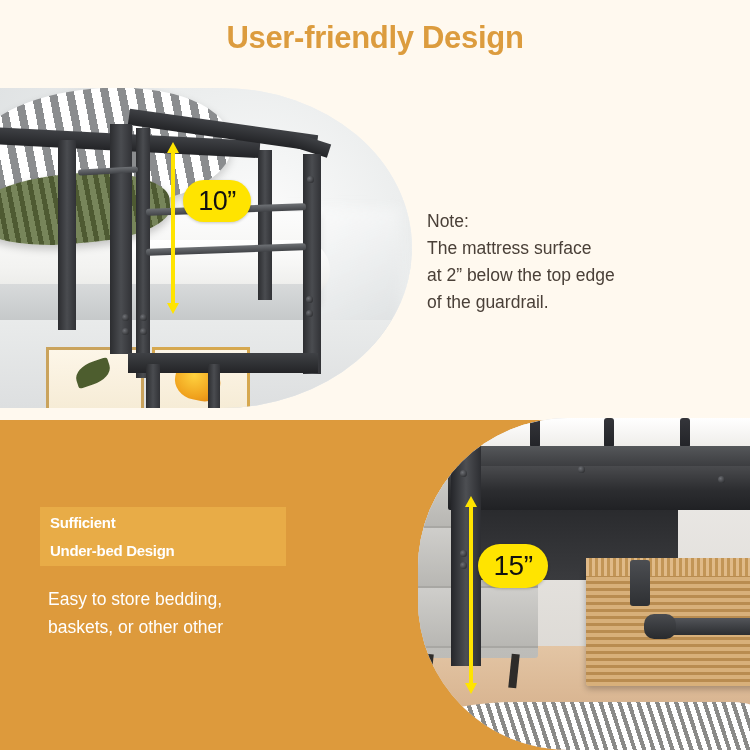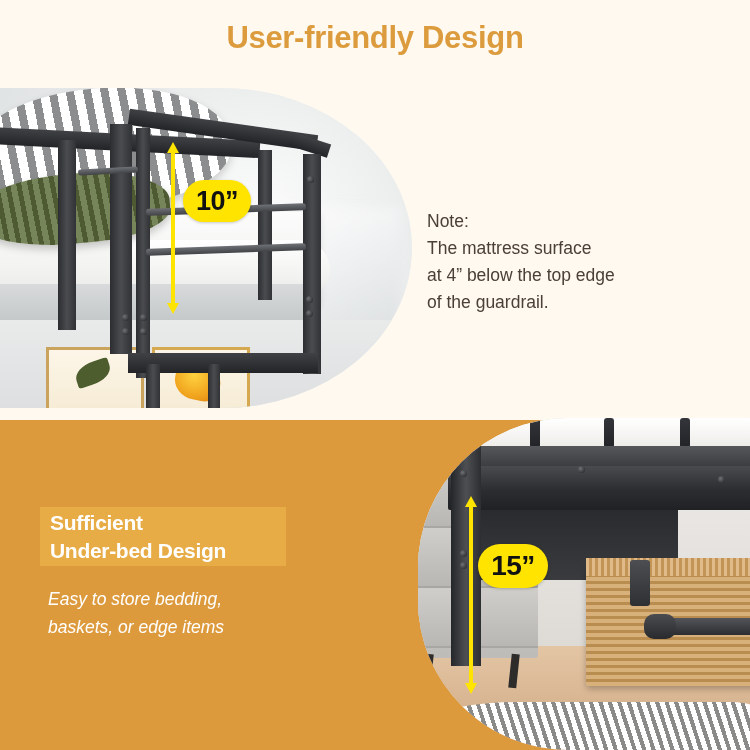--- a/index.html
+++ b/index.html
@@ -158,7 +158,7 @@
     background: #ffe400;
     border-radius: 22px;
     color: #111111;
-    font-weight: bold;
+    font-weight: normal;
     display: flex;
     align-items: center;
     justify-content: center;

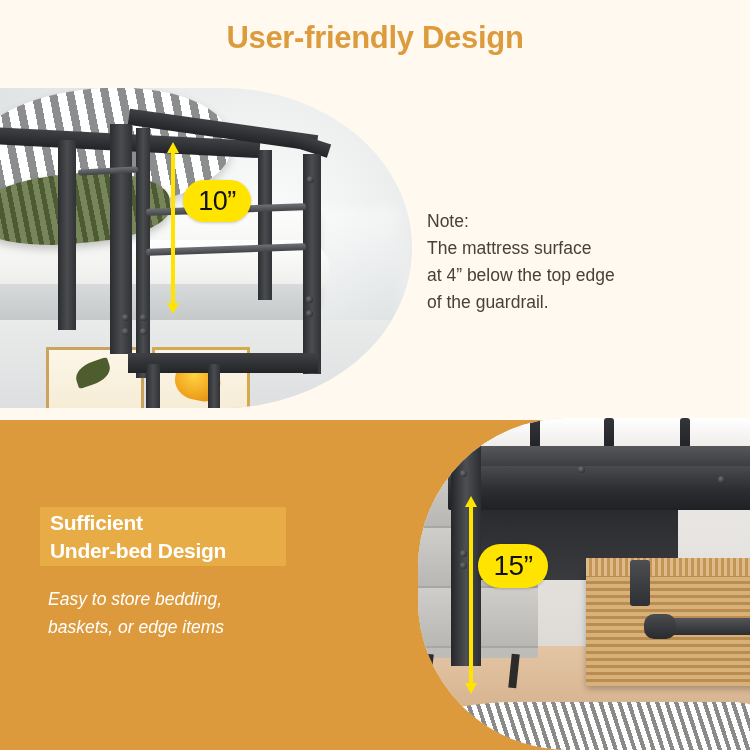--- a/index.html
+++ b/index.html
@@ -369,7 +369,7 @@
   <div id="guardrail-note">
     <span class="ln">Note:</span>
     <span class="ln">The mattress surface</span>
-    <span class="ln">at 4” below the top edge</span>
+    <span class="ln">at 2” below the top edge</span>
     <span class="ln">of the guardrail.</span>
   </div>
 

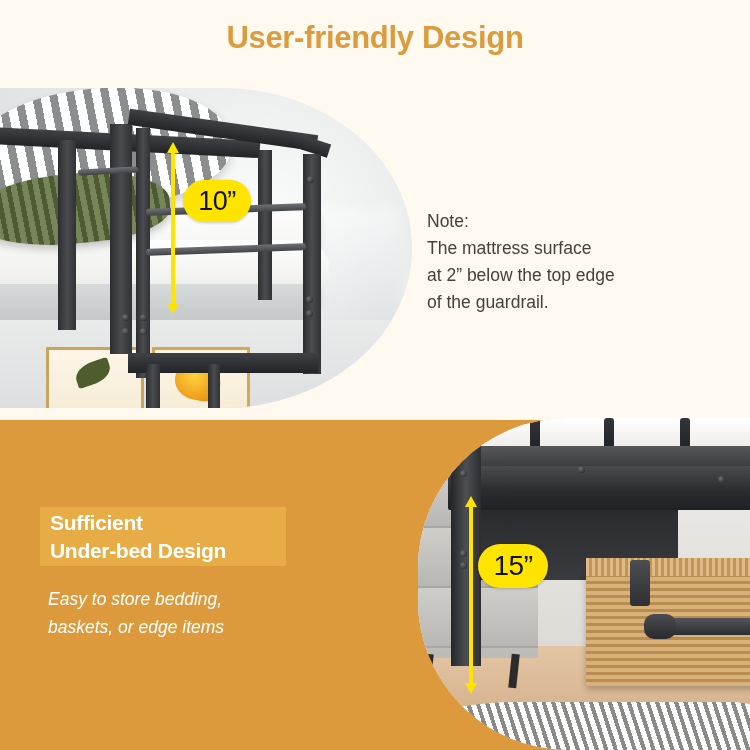--- a/index.html
+++ b/index.html
@@ -195,7 +195,7 @@
     display: flex; flex-direction: column; justify-content: center;
   }
   #underbed-heading {
-    font-size: 21px; font-weight: bold; color: #ffffff;
+    font-size: 15px; font-weight: bold; color: #ffffff;
     padding-left: 10px; line-height: 28px; letter-spacing: -0.3px;
   }
   #underbed-heading .ln { display: block; }

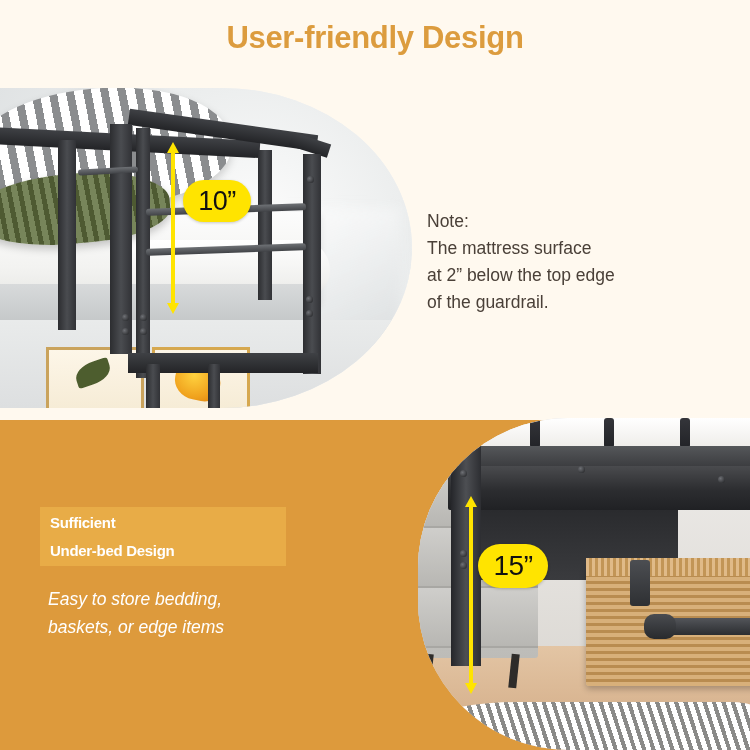--- a/index.html
+++ b/index.html
@@ -201,7 +201,7 @@
   #underbed-heading .ln { display: block; }
   #underbed-note {
     position: absolute; left: 48px; top: 585px; width: 300px;
-    font-size: 17.5px; line-height: 28px; color: #ffffff; font-style: italic;
+    font-size: 17.5px; line-height: 28px; color: #ffffff;
   }
   #underbed-note .ln { display: block; }
 

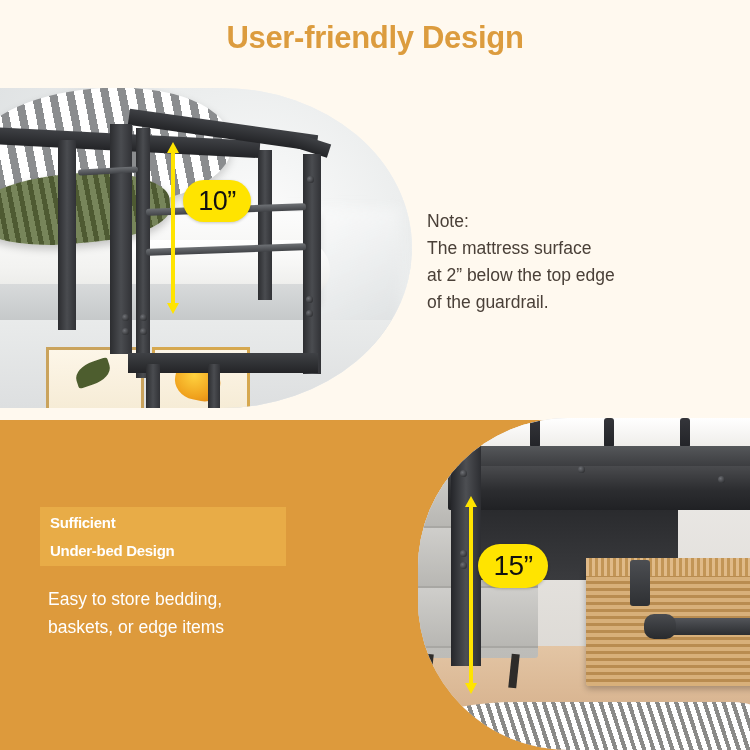--- a/index.html
+++ b/index.html
@@ -430,7 +430,7 @@
 
   <div id="underbed-note">
     <span class="ln">Easy to store bedding,</span>
-    <span class="ln">baskets, or edge items</span>
+    <span class="ln">baskets, or other other</span>
   </div>
 
 </div>

